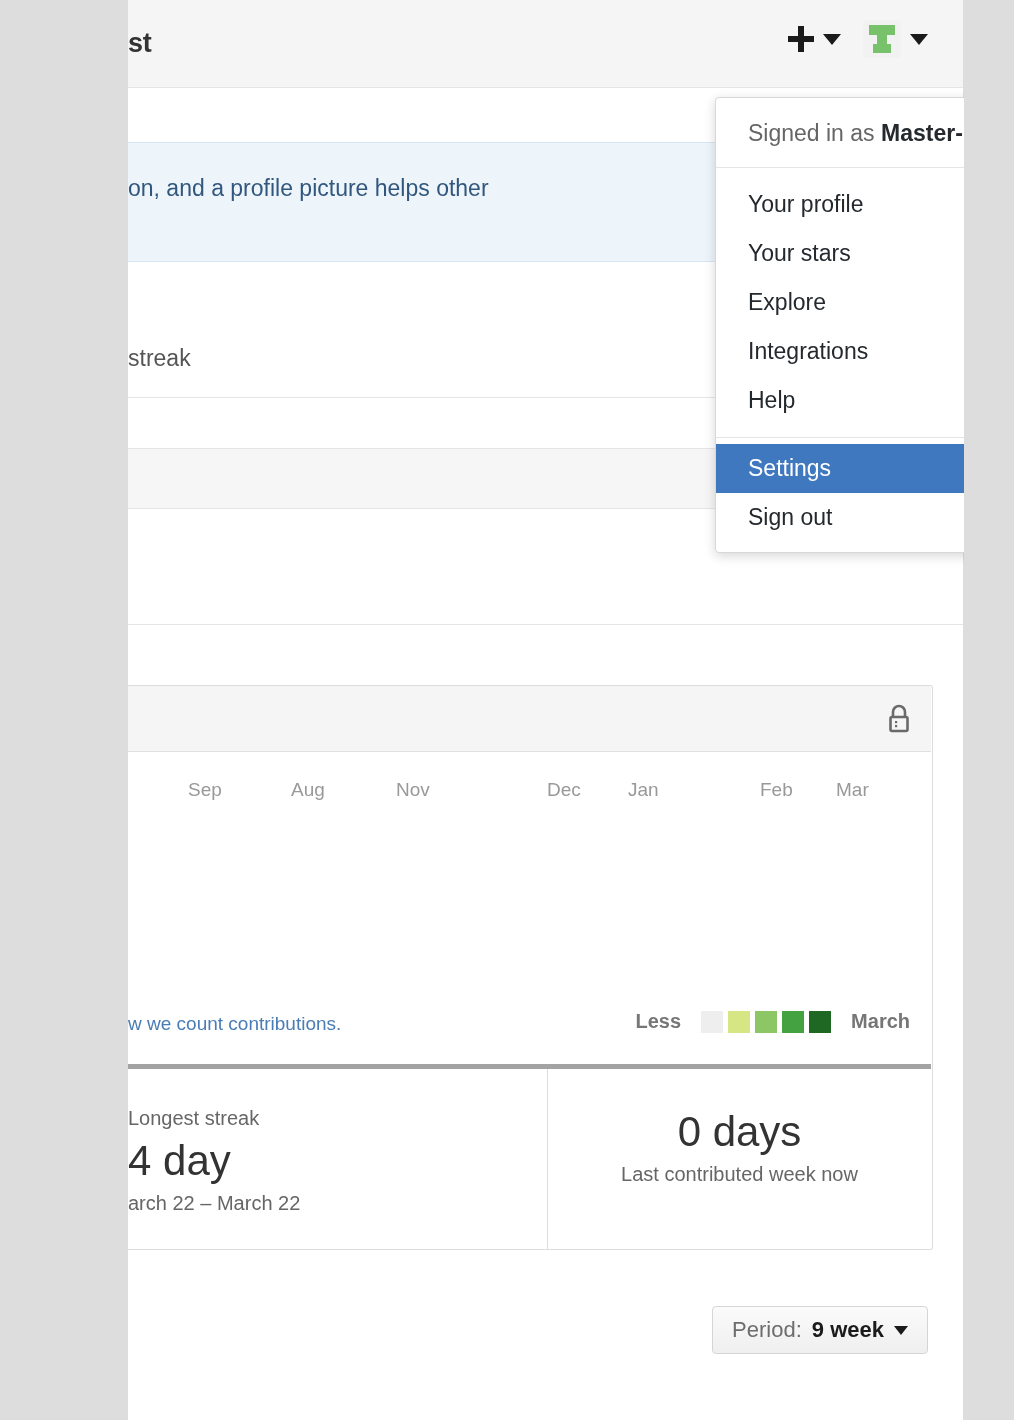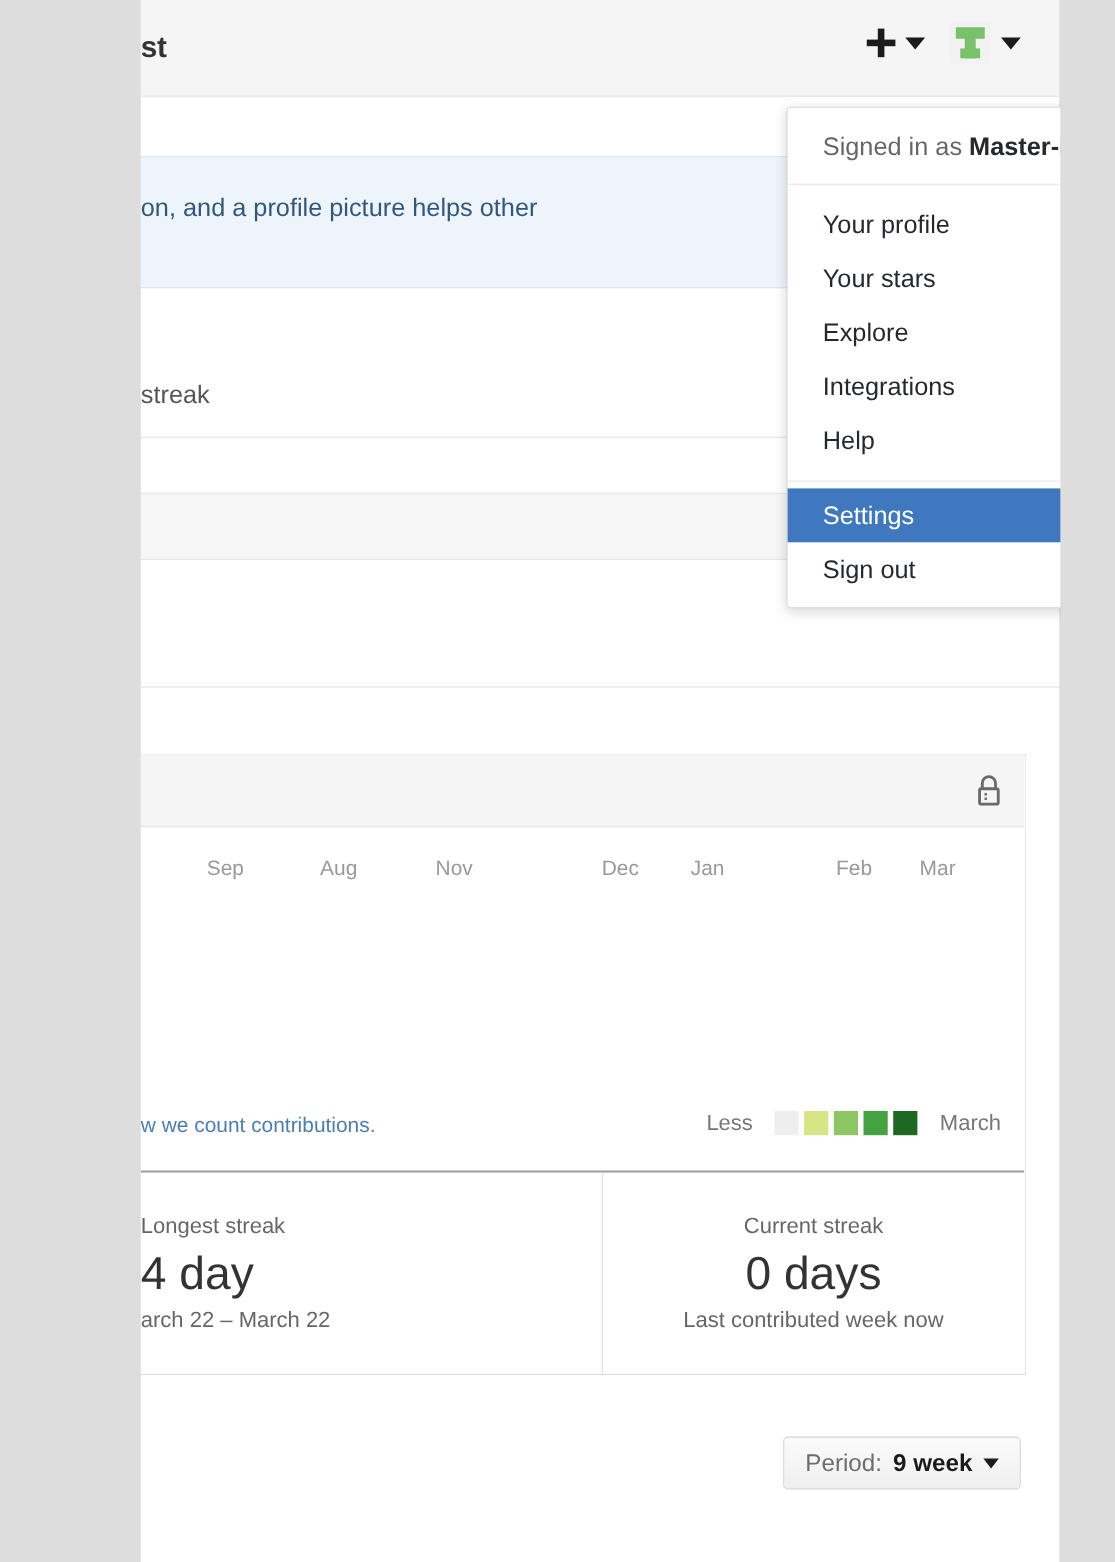--- a/index.html
+++ b/index.html
@@ -219,8 +219,9 @@
     right: 22px;
     top: 324px;
     display: flex;
-    align-items: flex-start;
+    align-items: center;
     gap: 20px;
+    font-weight: bold;
   }
   .legend-word {
     font-size: 20px;

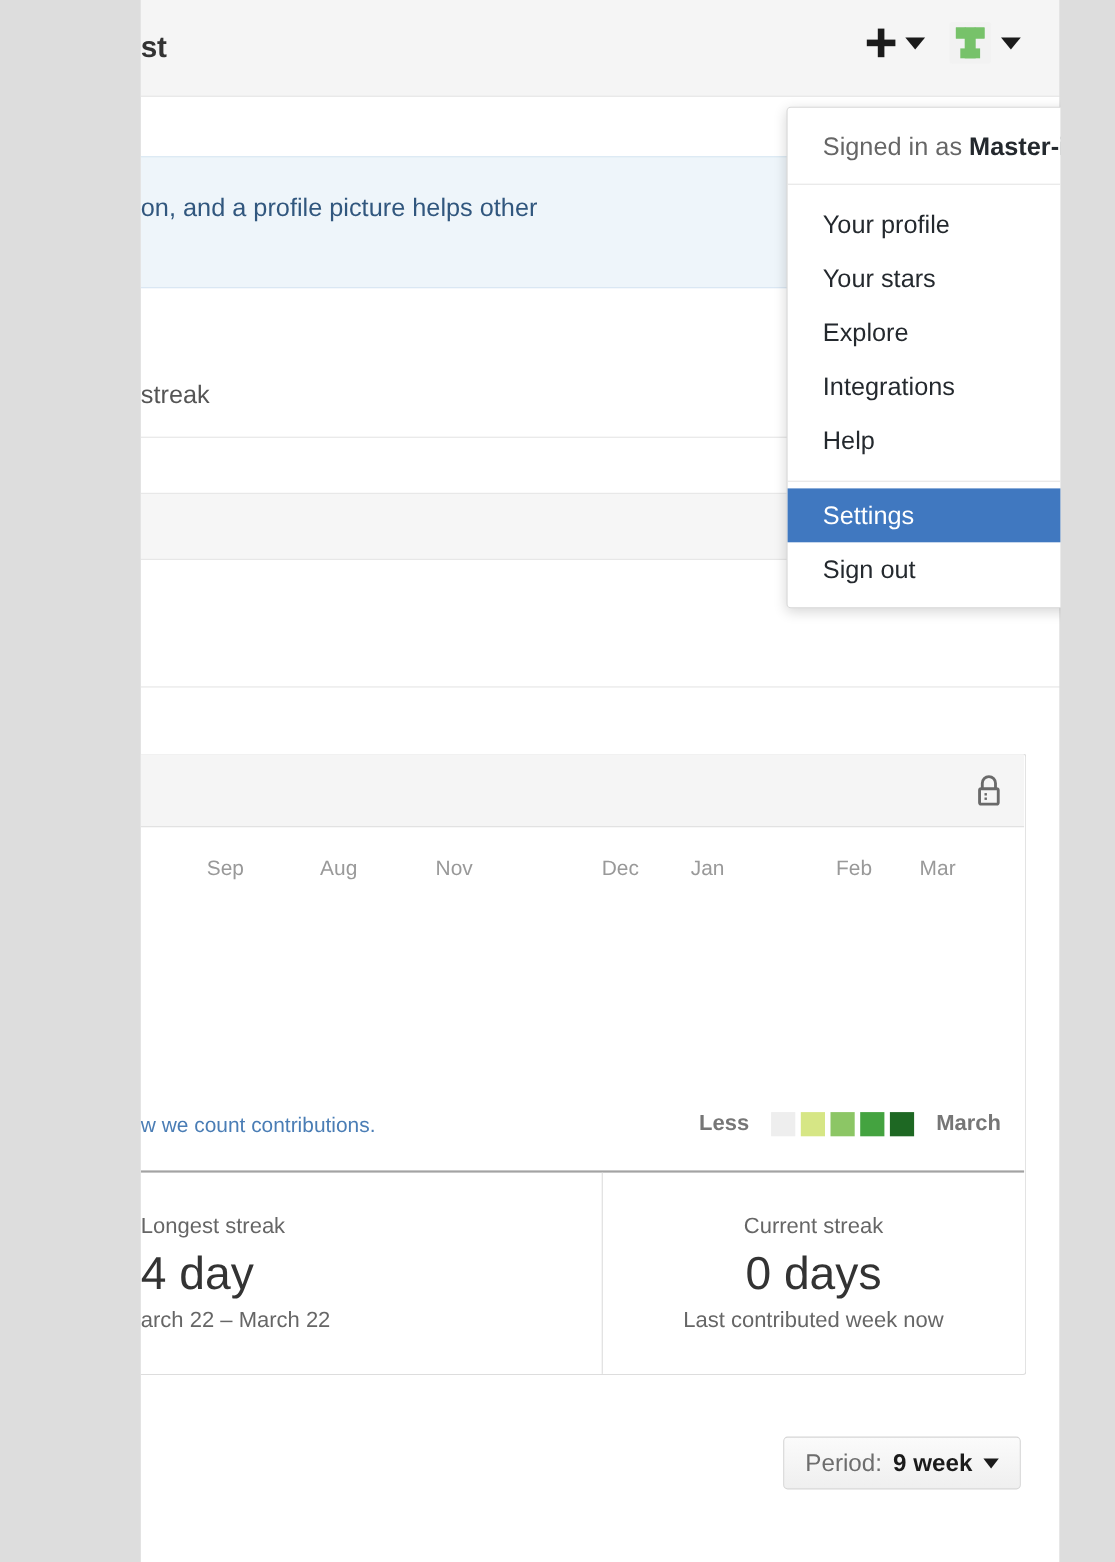--- a/index.html
+++ b/index.html
@@ -237,7 +237,7 @@
     top: 378px;
     width: 803px;
     height: 185px;
-    border-top: 2px solid #a3a3a3;
+    border-top: 5px solid #a3a3a3;
     box-sizing: border-box;
     display: flex;
     gap: 36px;

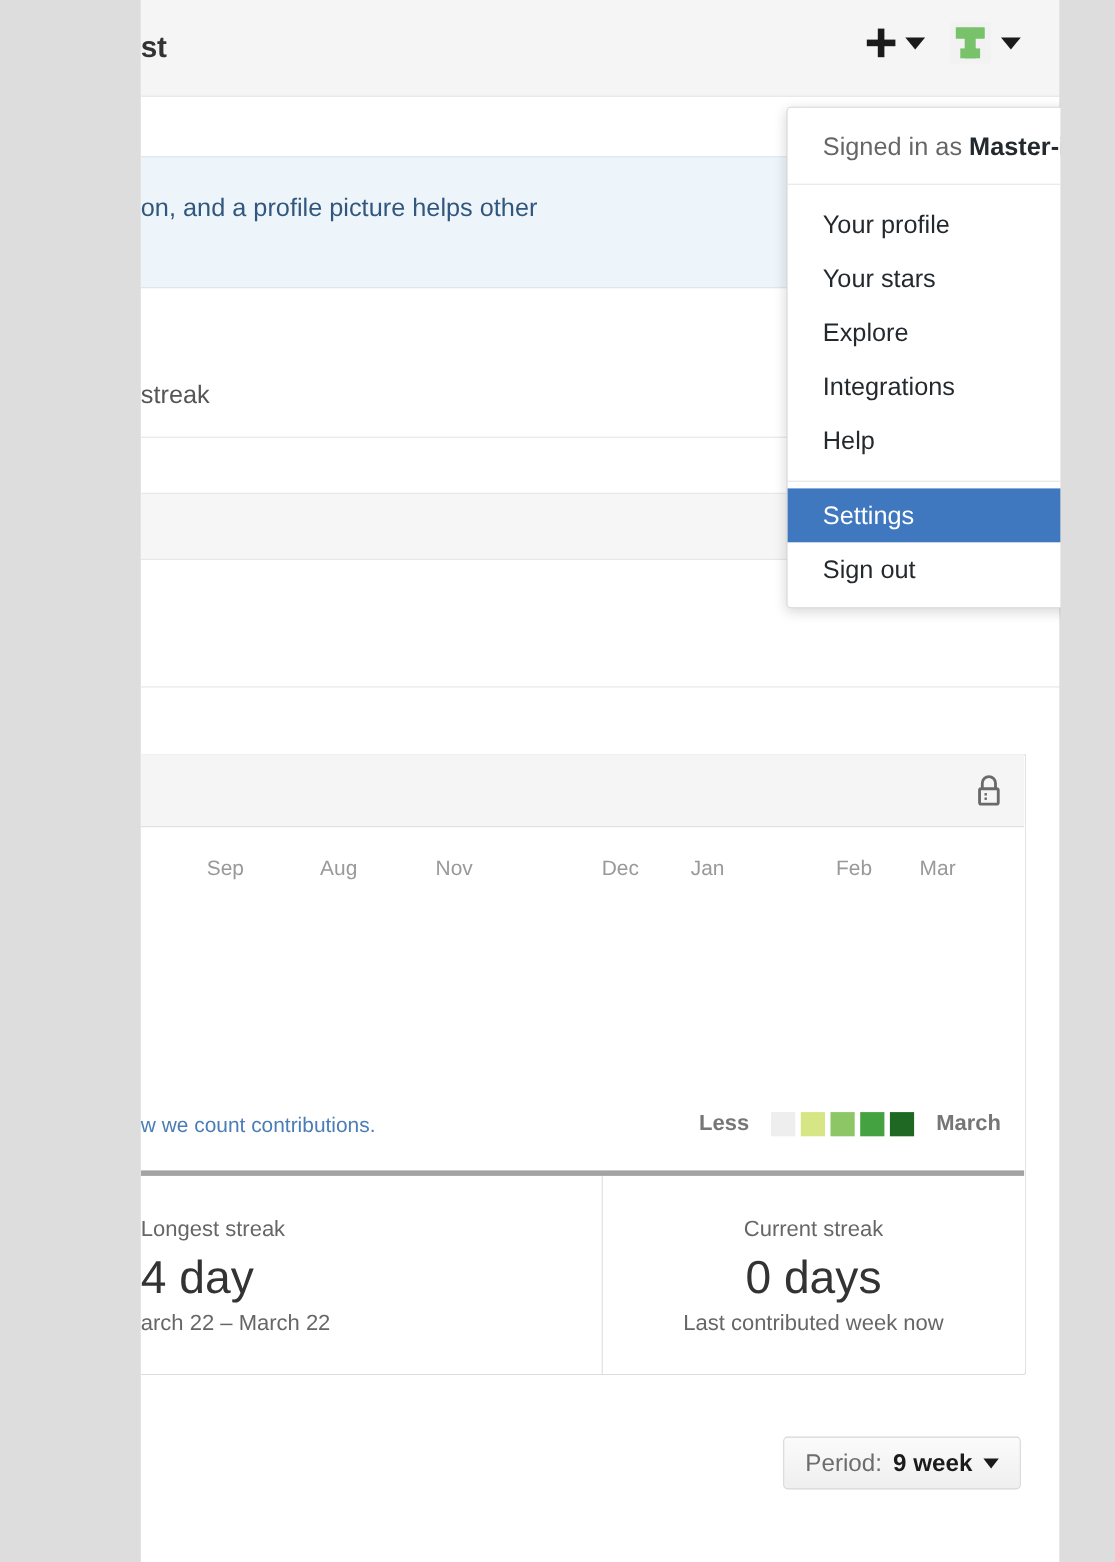--- a/index.html
+++ b/index.html
@@ -417,7 +417,6 @@
         <div class="streak-range">arch 22 – March 22</div>
       </div>
       <div class="streak-box" id="streak-current">
-        <div class="streak-title">Current streak</div>
         <div class="streak-value">0 days</div>
         <div class="streak-range">Last contributed week now</div>
       </div>

